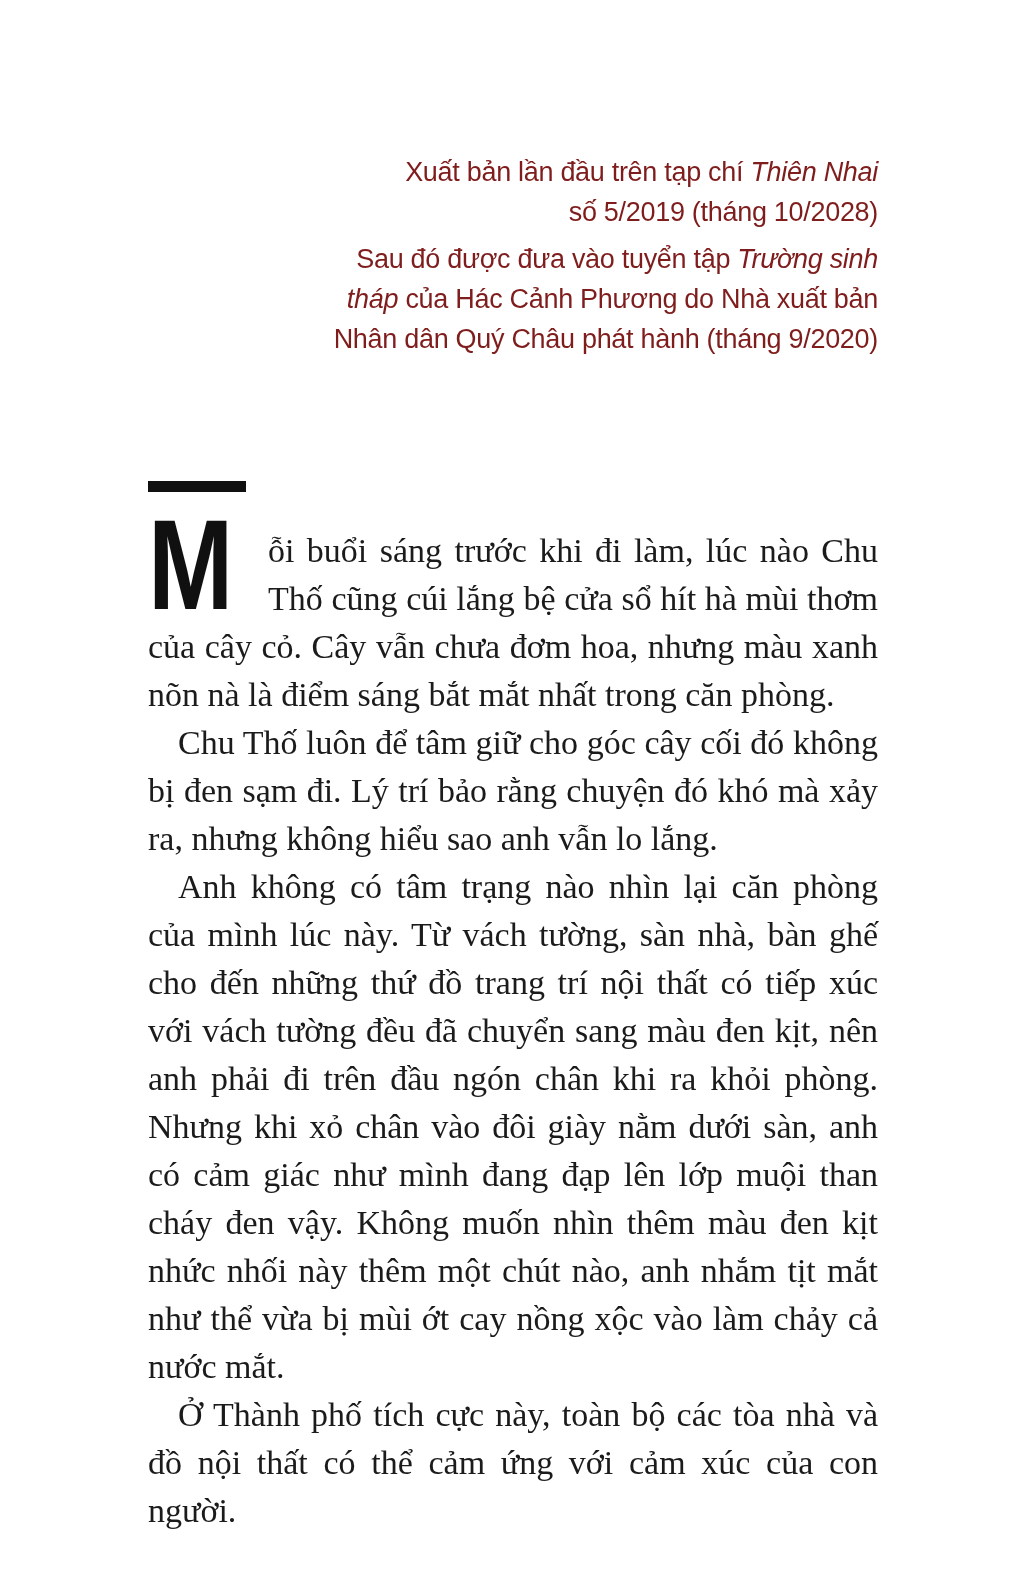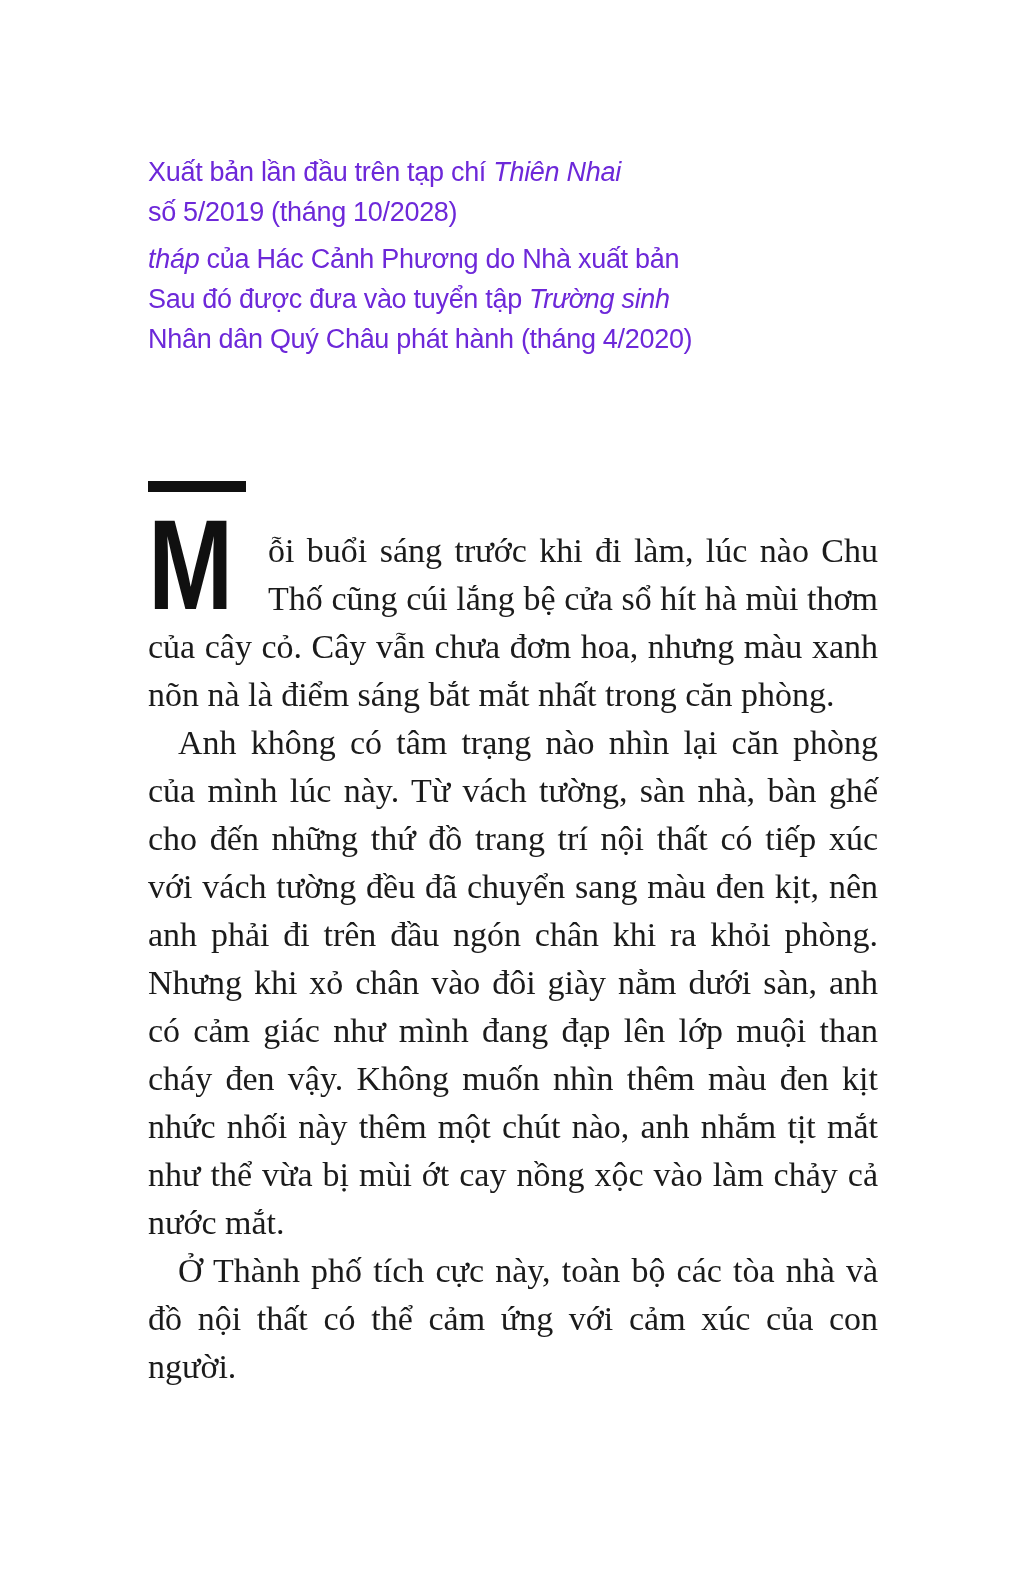--- a/index.html
+++ b/index.html
@@ -22,7 +22,8 @@
     font-size: 27px;
     line-height: 40px;
     letter-spacing: -0.3px;
-    color: #6d28d9;
+    color: #7f1d1d;
+    text-align: right;
   }
   .note p { margin: 0 0 7px 0; }
   .note .note-line { display: block; }

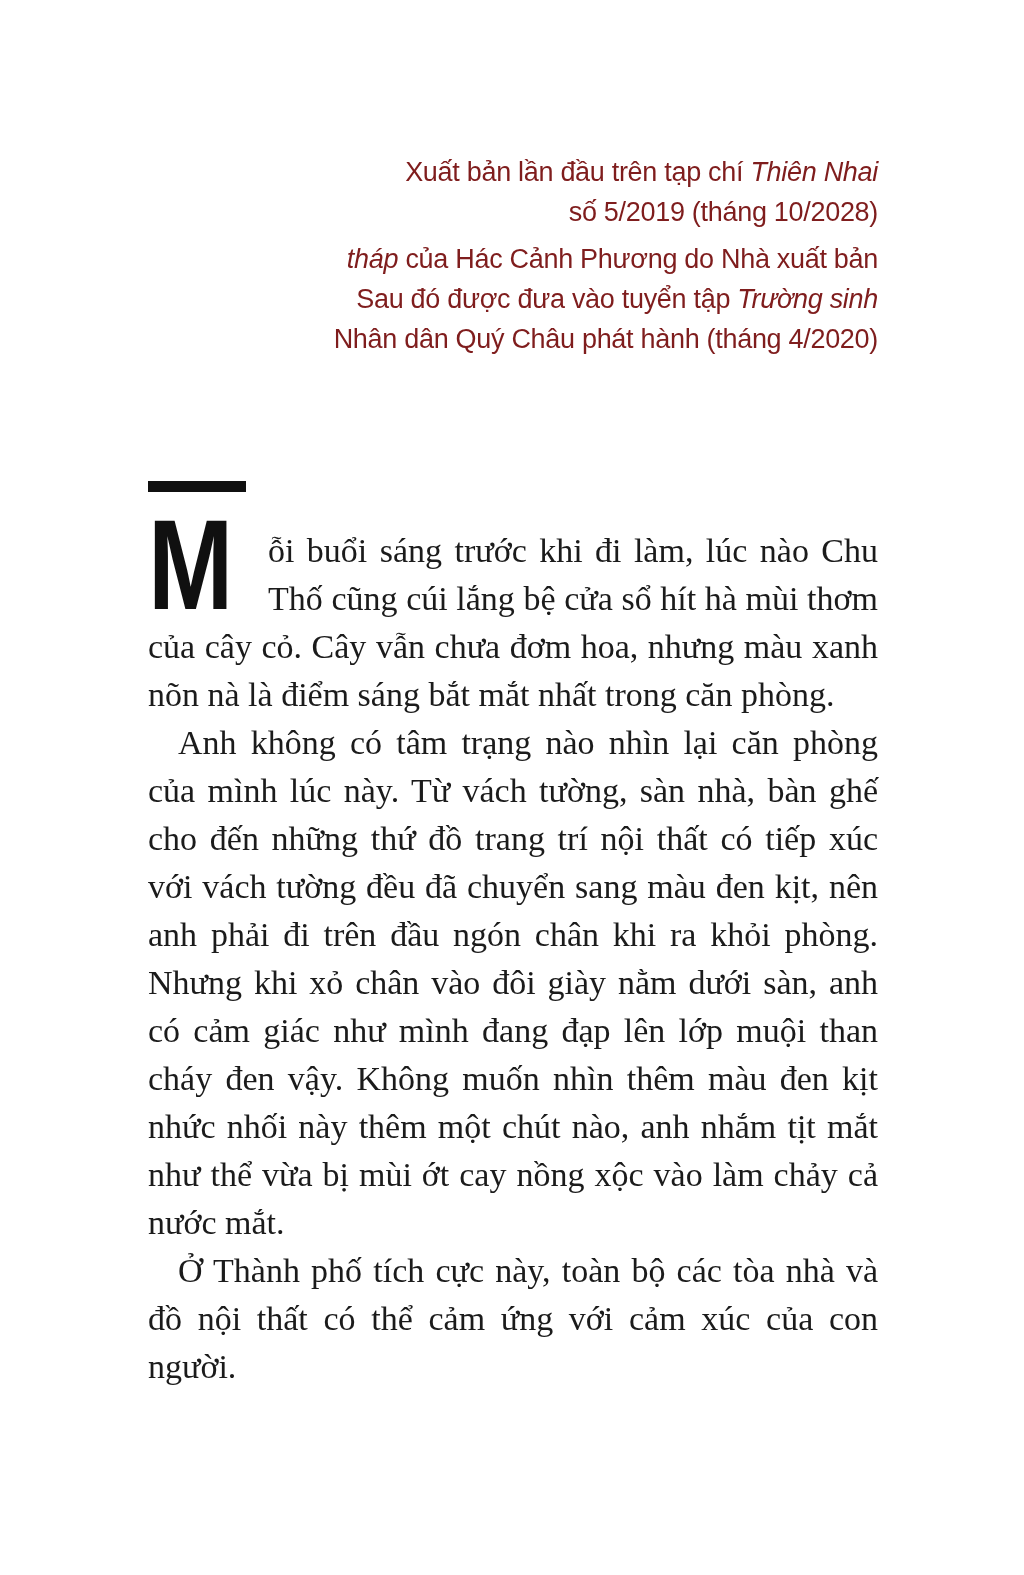--- a/index.html
+++ b/index.html
@@ -80,8 +80,8 @@
         <span class="note-line"><span>số 5/2019 (tháng 10/2028)</span></span>
       </p>
       <p>
+        <span class="note-line"><span>Sau đó được đưa vào tuyển tập </span><em>Trường sinh</em></span>
         <span class="note-line"><em>tháp</em><span> của Hác Cảnh Phương do Nhà xuất bản</span></span>
-        <span class="note-line"><span>Sau đó được đưa vào tuyển tập </span><em>Trường sinh</em></span>
         <span class="note-line"><span>Nhân dân Quý Châu phát hành (tháng 4/2020)</span></span>
       </p>
     </div>

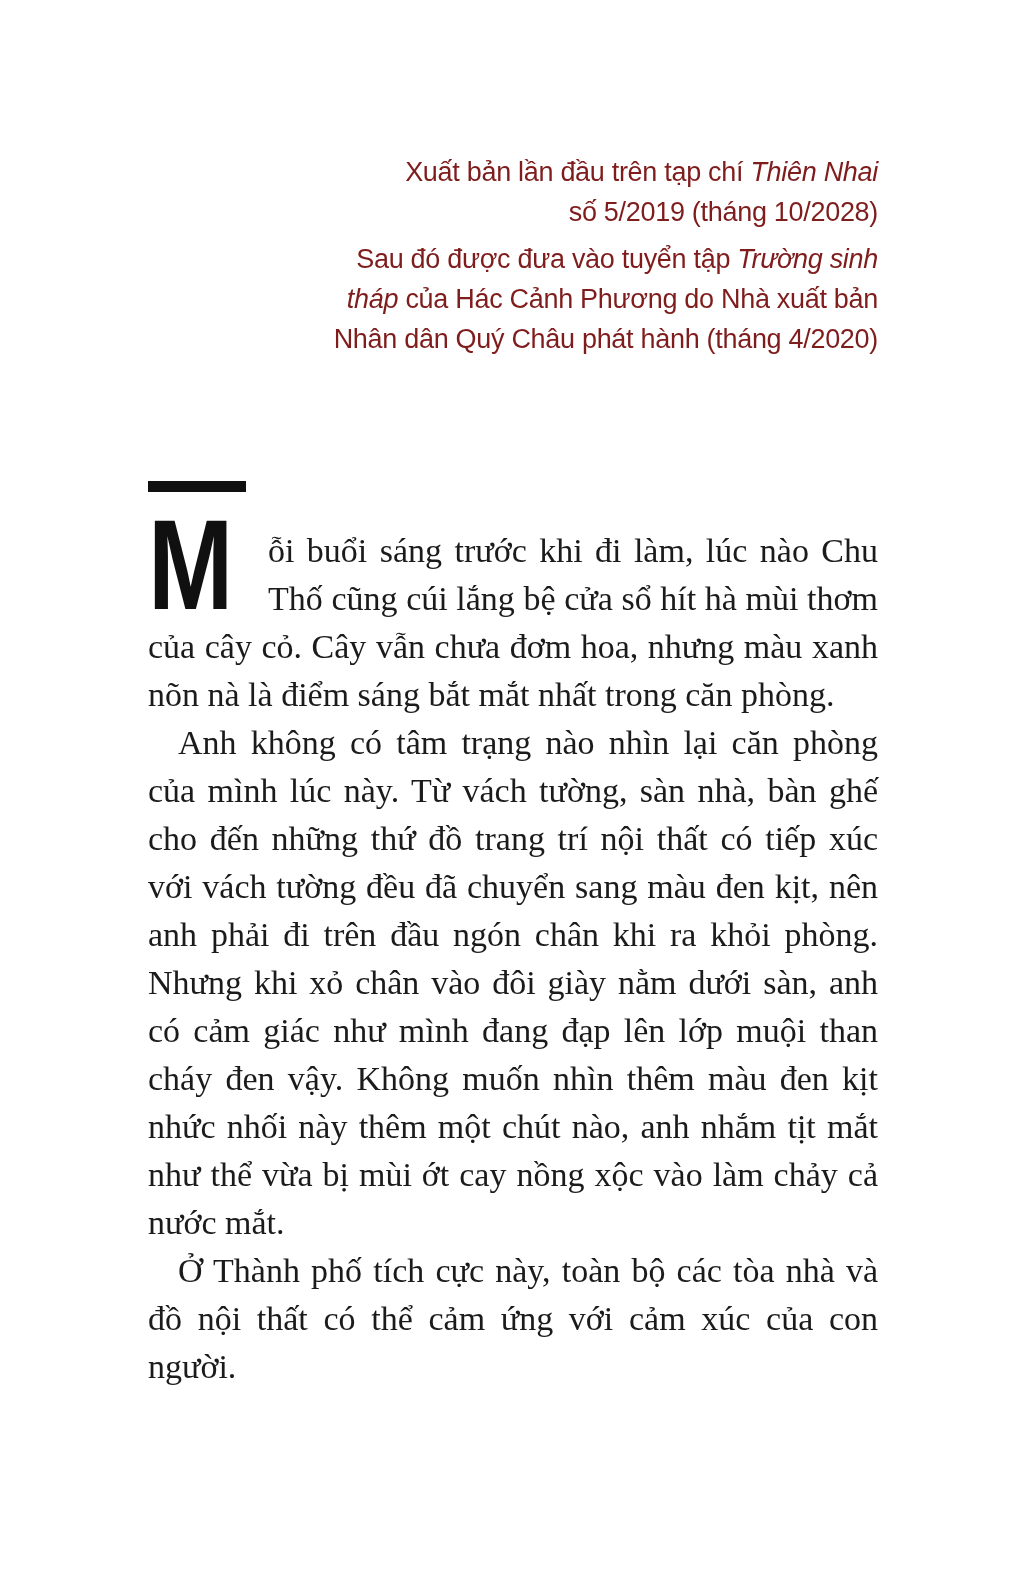--- a/index.html
+++ b/index.html
@@ -82,7 +82,7 @@
       <p>
         <span class="note-line"><span>Sau đó được đưa vào tuyển tập </span><em>Trường sinh</em></span>
         <span class="note-line"><em>tháp</em><span> của Hác Cảnh Phương do Nhà xuất bản</span></span>
-        <span class="note-line"><span>Nhân dân Quý Châu phát hành (tháng 4/2020)</span></span>
+        <span class="note-line"><span>Nhân dân Quý Châu phát hành (tháng 9/2020)</span></span>
       </p>
     </div>
   <div class="body-text">

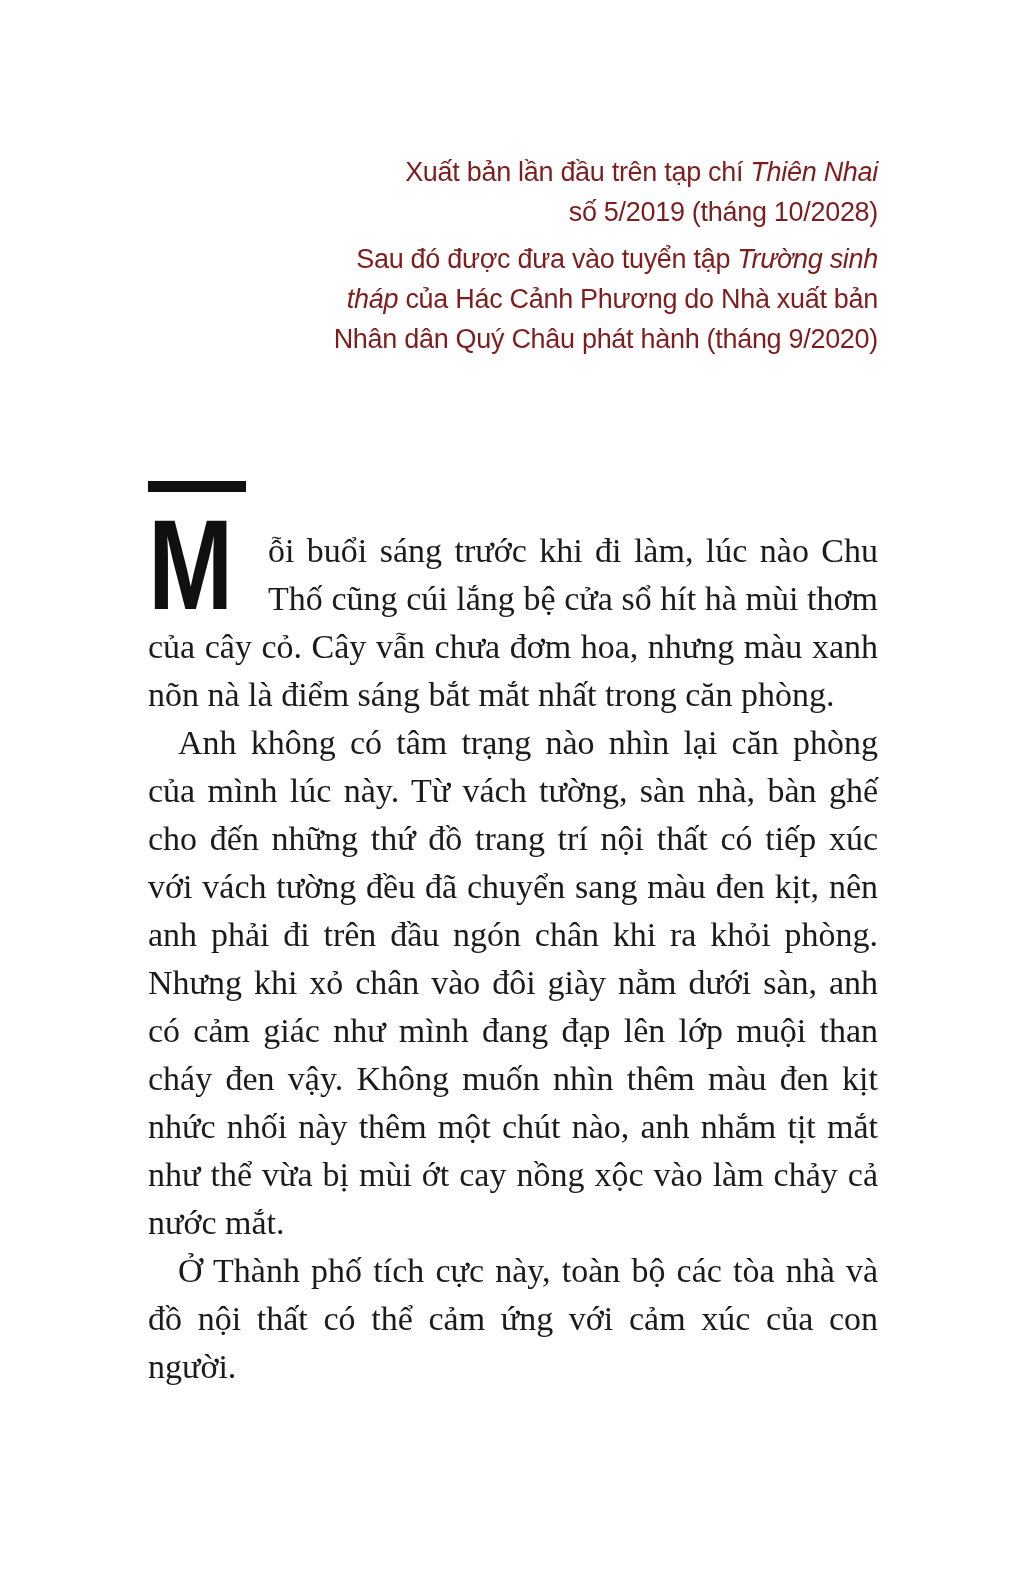--- a/index.html
+++ b/index.html
@@ -90,6 +90,7 @@
           <span class="dropcap-bar"></span>
           <span class="dropcap-letter">M</span>
         </span><span>ỗi buổi sáng trước khi đi làm, lúc nào Chu Thố cũng cúi lắng bệ cửa sổ hít hà mùi thơm của cây cỏ. Cây vẫn chưa đơm hoa, nhưng màu xanh nõn nà là điểm sáng bắt mắt nhất trong căn phòng.</span></p>
+      <p><span>Chu Thố luôn để tâm giữ cho góc cây cối đó không bị đen sạm đi. Lý trí bảo rằng chuyện đó khó mà xảy ra, nhưng không hiểu sao anh vẫn lo lắng.</span></p>
       <p><span>Anh không có tâm trạng nào nhìn lại căn phòng của mình lúc này. Từ vách tường, sàn nhà, bàn ghế cho đến những thứ đồ trang trí nội thất có tiếp xúc với vách tường đều đã chuyển sang màu đen kịt, nên anh phải đi trên đầu ngón chân khi ra khỏi phòng. Nhưng khi xỏ chân vào đôi giày nằm dưới sàn, anh có cảm giác như mình đang đạp lên lớp muội than cháy đen vậy. Không muốn nhìn thêm màu đen kịt nhức nhối này thêm một chút nào, anh nhắm tịt mắt như thể vừa bị mùi ớt cay nồng xộc vào làm chảy cả nước mắt.</span></p>
       <p><span>Ở Thành phố tích cực này, toàn bộ các tòa nhà và đồ nội thất có thể cảm ứng với cảm xúc của con người.</span></p>
     </div>

